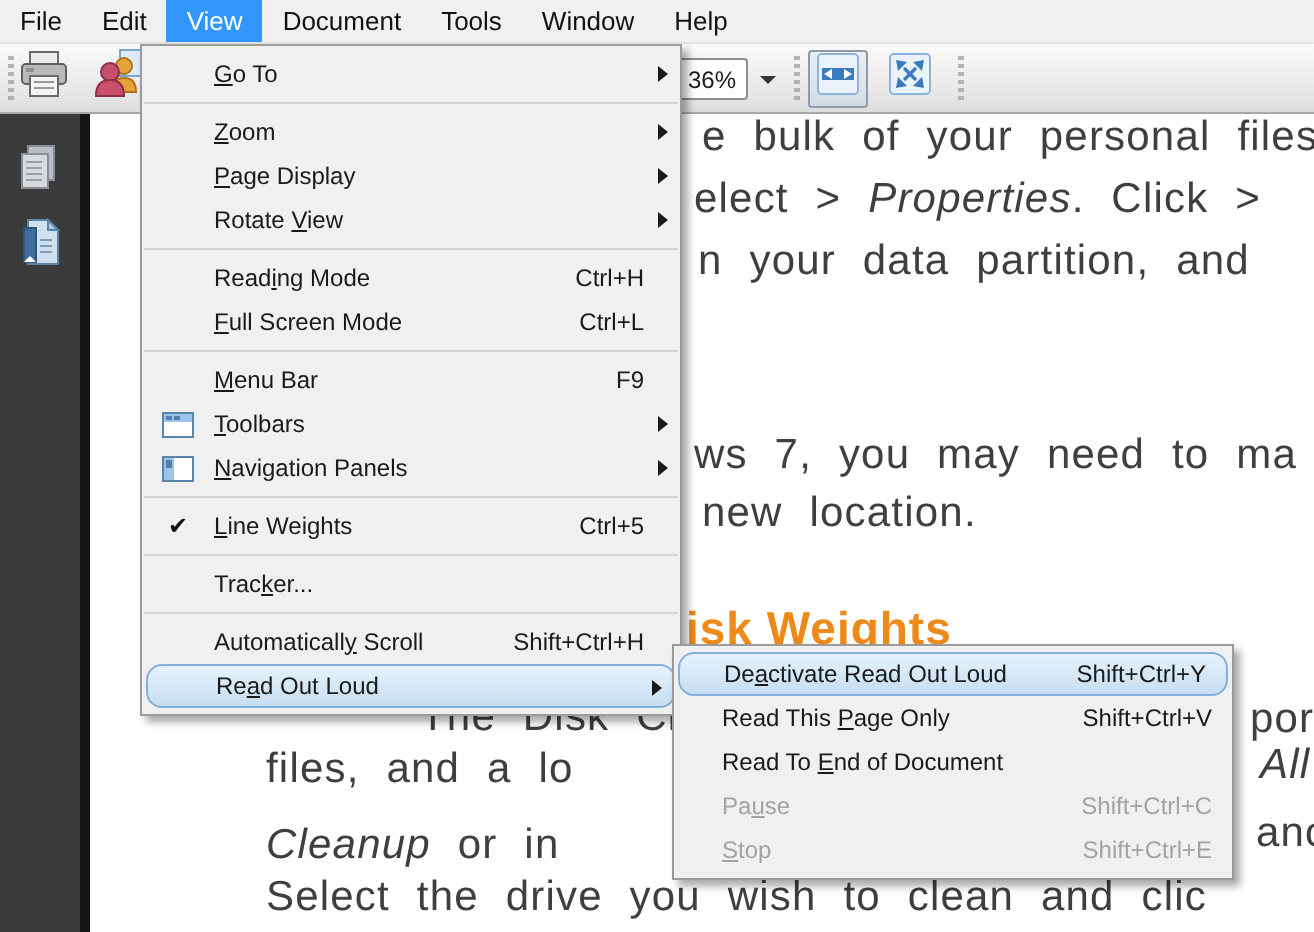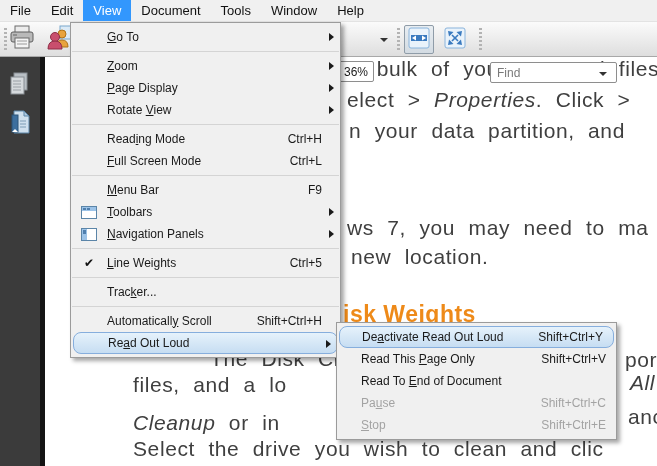--- a/index.html
+++ b/index.html
@@ -22,7 +22,7 @@
   .tb-btn { position:absolute; top:3px; width:30px; height:29px; display:flex;
     align-items:center; justify-content:center; border-radius:2px; }
   .tb-btn.pressed { border:1px solid #8f9ca8; background:linear-gradient(#e9eef2,#d3dbe2); }
-  .combo { position:absolute; background:#fff; border:1px solid #8e8e8e; border-radius:2px;margin-top:32px; }
+  .combo { position:absolute; background:#fff; border:1px solid #8e8e8e; border-radius:2px; }
   .zoom-combo { left:322px; top:7px; width:52px; height:21px; font-size:12px; color:#1a1a1a;
     text-align:right; padding:3px 5px 0 0; }
   .dd-arrow { position:absolute; width:0; height:0;

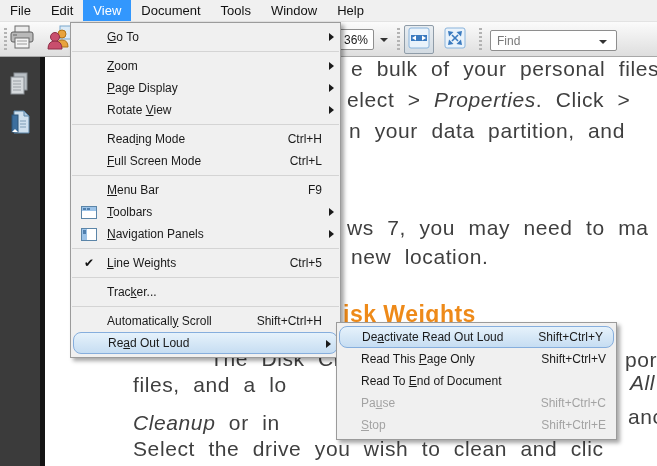--- a/index.html
+++ b/index.html
@@ -180,10 +180,6 @@
 
     <div class="grip" style="left:479px;"></div>
 
-    <div class="combo find-combo">
-      <input type="text" placeholder="Find" style="">
-      <span class="dd-arrow" style="left:108px; top:9px;"></span>
-    </div>
   </div>
 
   <div class="menubar">

